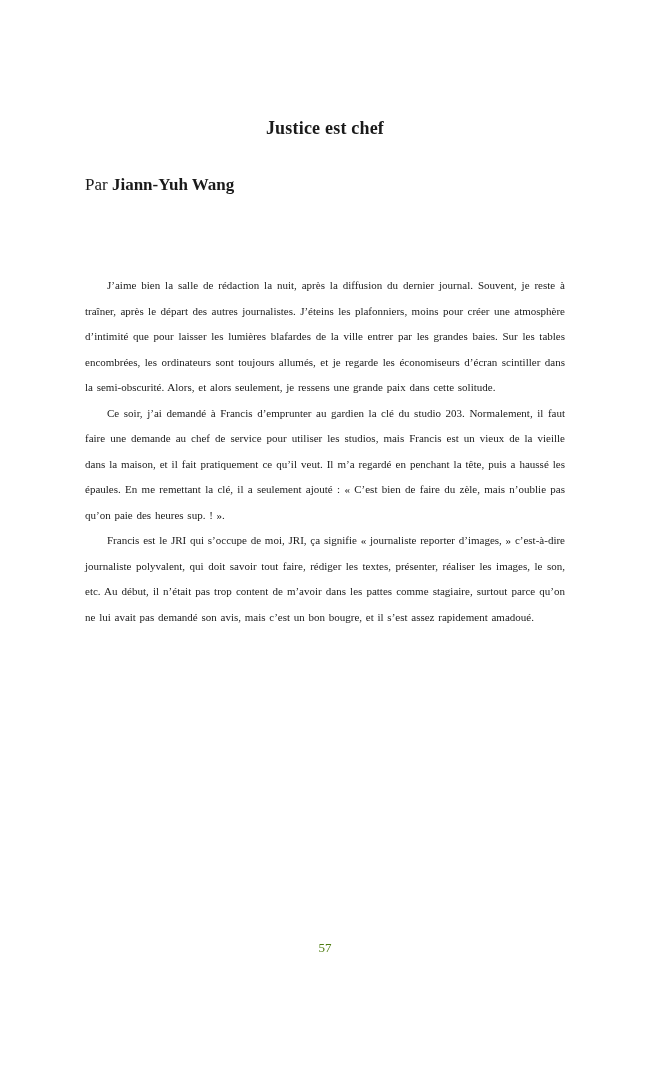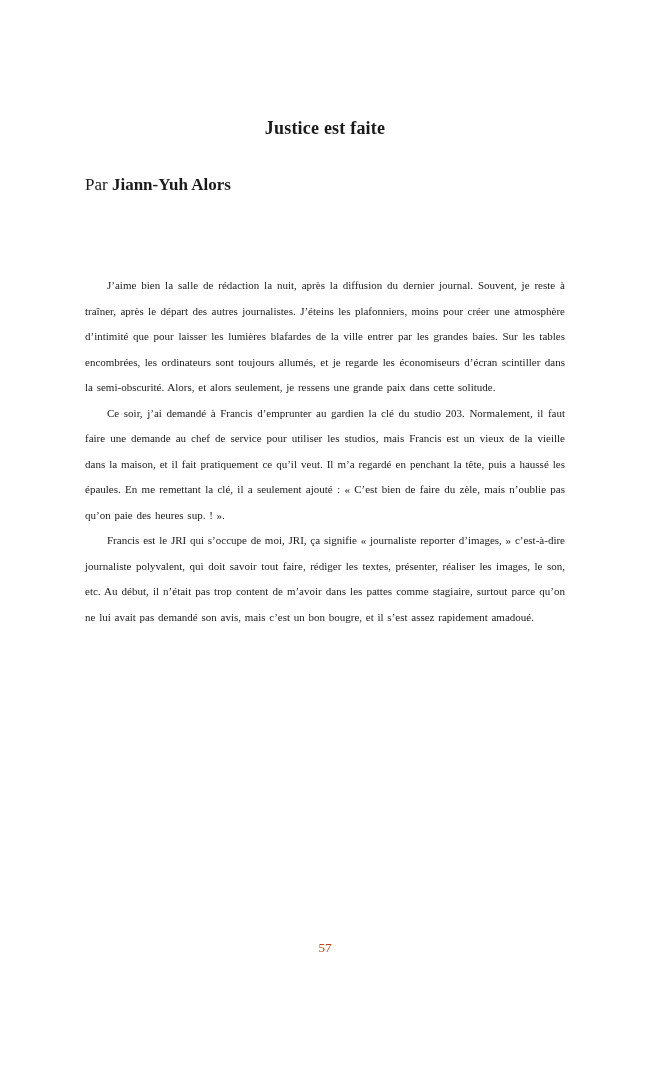--- a/index.html
+++ b/index.html
@@ -64,7 +64,7 @@
 <div class="page">
   <div class="content">
 
-    <h1 class="title">Justice est faite</h1>
+    <h1 class="title">Justice est chef</h1>
 
     <p class="byline"><span>Par </span><span class="author">Jiann-Yuh Alors</span></p>
 

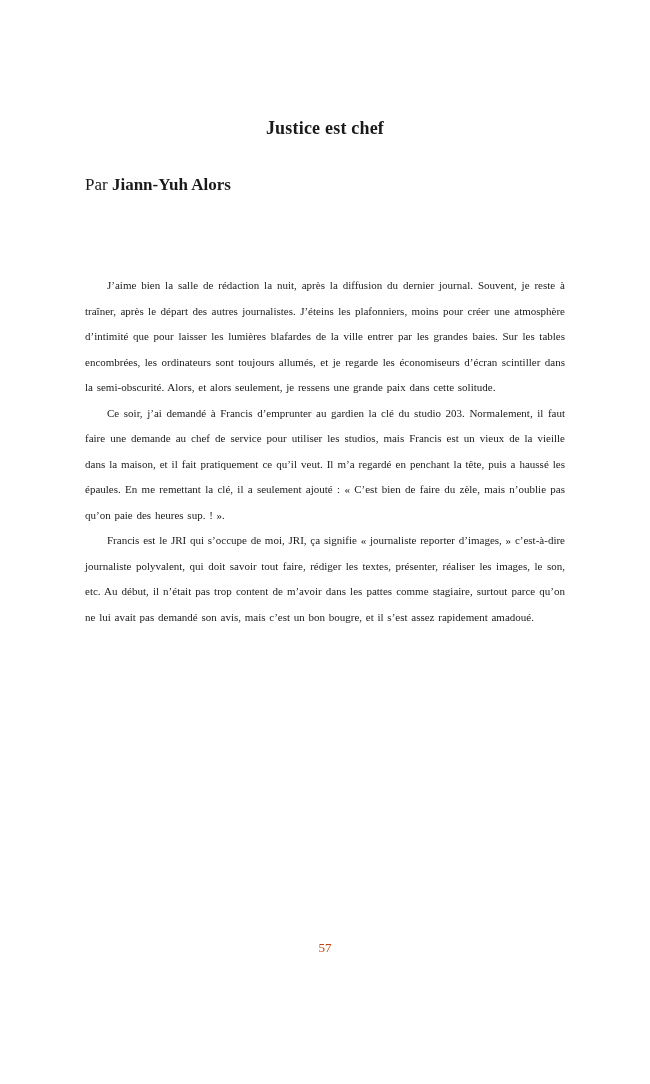--- a/index.html
+++ b/index.html
@@ -66,7 +66,7 @@
 
     <h1 class="title">Justice est chef</h1>
 
-    <p class="byline"><span>Par </span><span class="author">Jiann-Yuh Alors</span></p>
+    <p class="byline"><span>Par </span><span class="author">Jiann-Yuh Wang</span></p>
 
     <div class="body-text">
       <p class="para">J’aime bien la salle de rédaction la nuit, après la diffusion du dernier journal. Souvent, je reste à traîner, après le départ des autres journalistes. J’éteins les plafonniers, moins pour créer une atmosphère d’intimité que pour laisser les lumières blafardes de la ville entrer par les grandes baies. Sur les tables encombrées, les ordinateurs sont toujours allumés, et je regarde les économiseurs d’écran scintiller dans la semi-obscurité. Alors, et alors seulement, je ressens une grande paix dans cette solitude.</p>

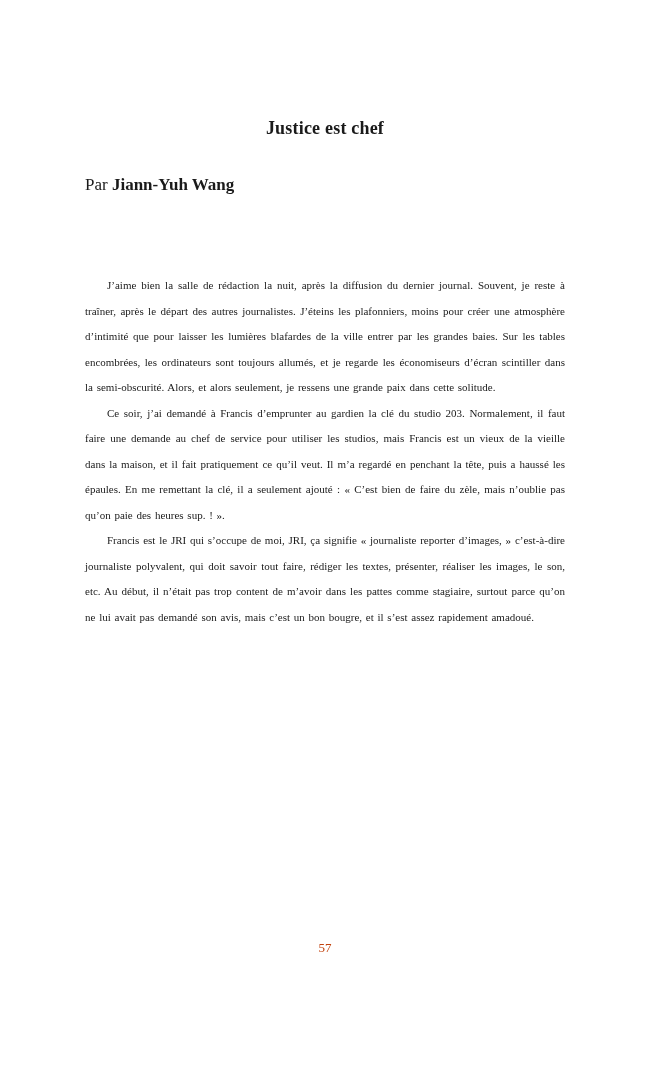--- a/index.html
+++ b/index.html
@@ -55,7 +55,7 @@
     bottom: 128px;
     text-align: center;
     font-size: 13px;
-    color: #c2410c;
+    color: #4d7c0f;
   }
 </style>
 </head>

